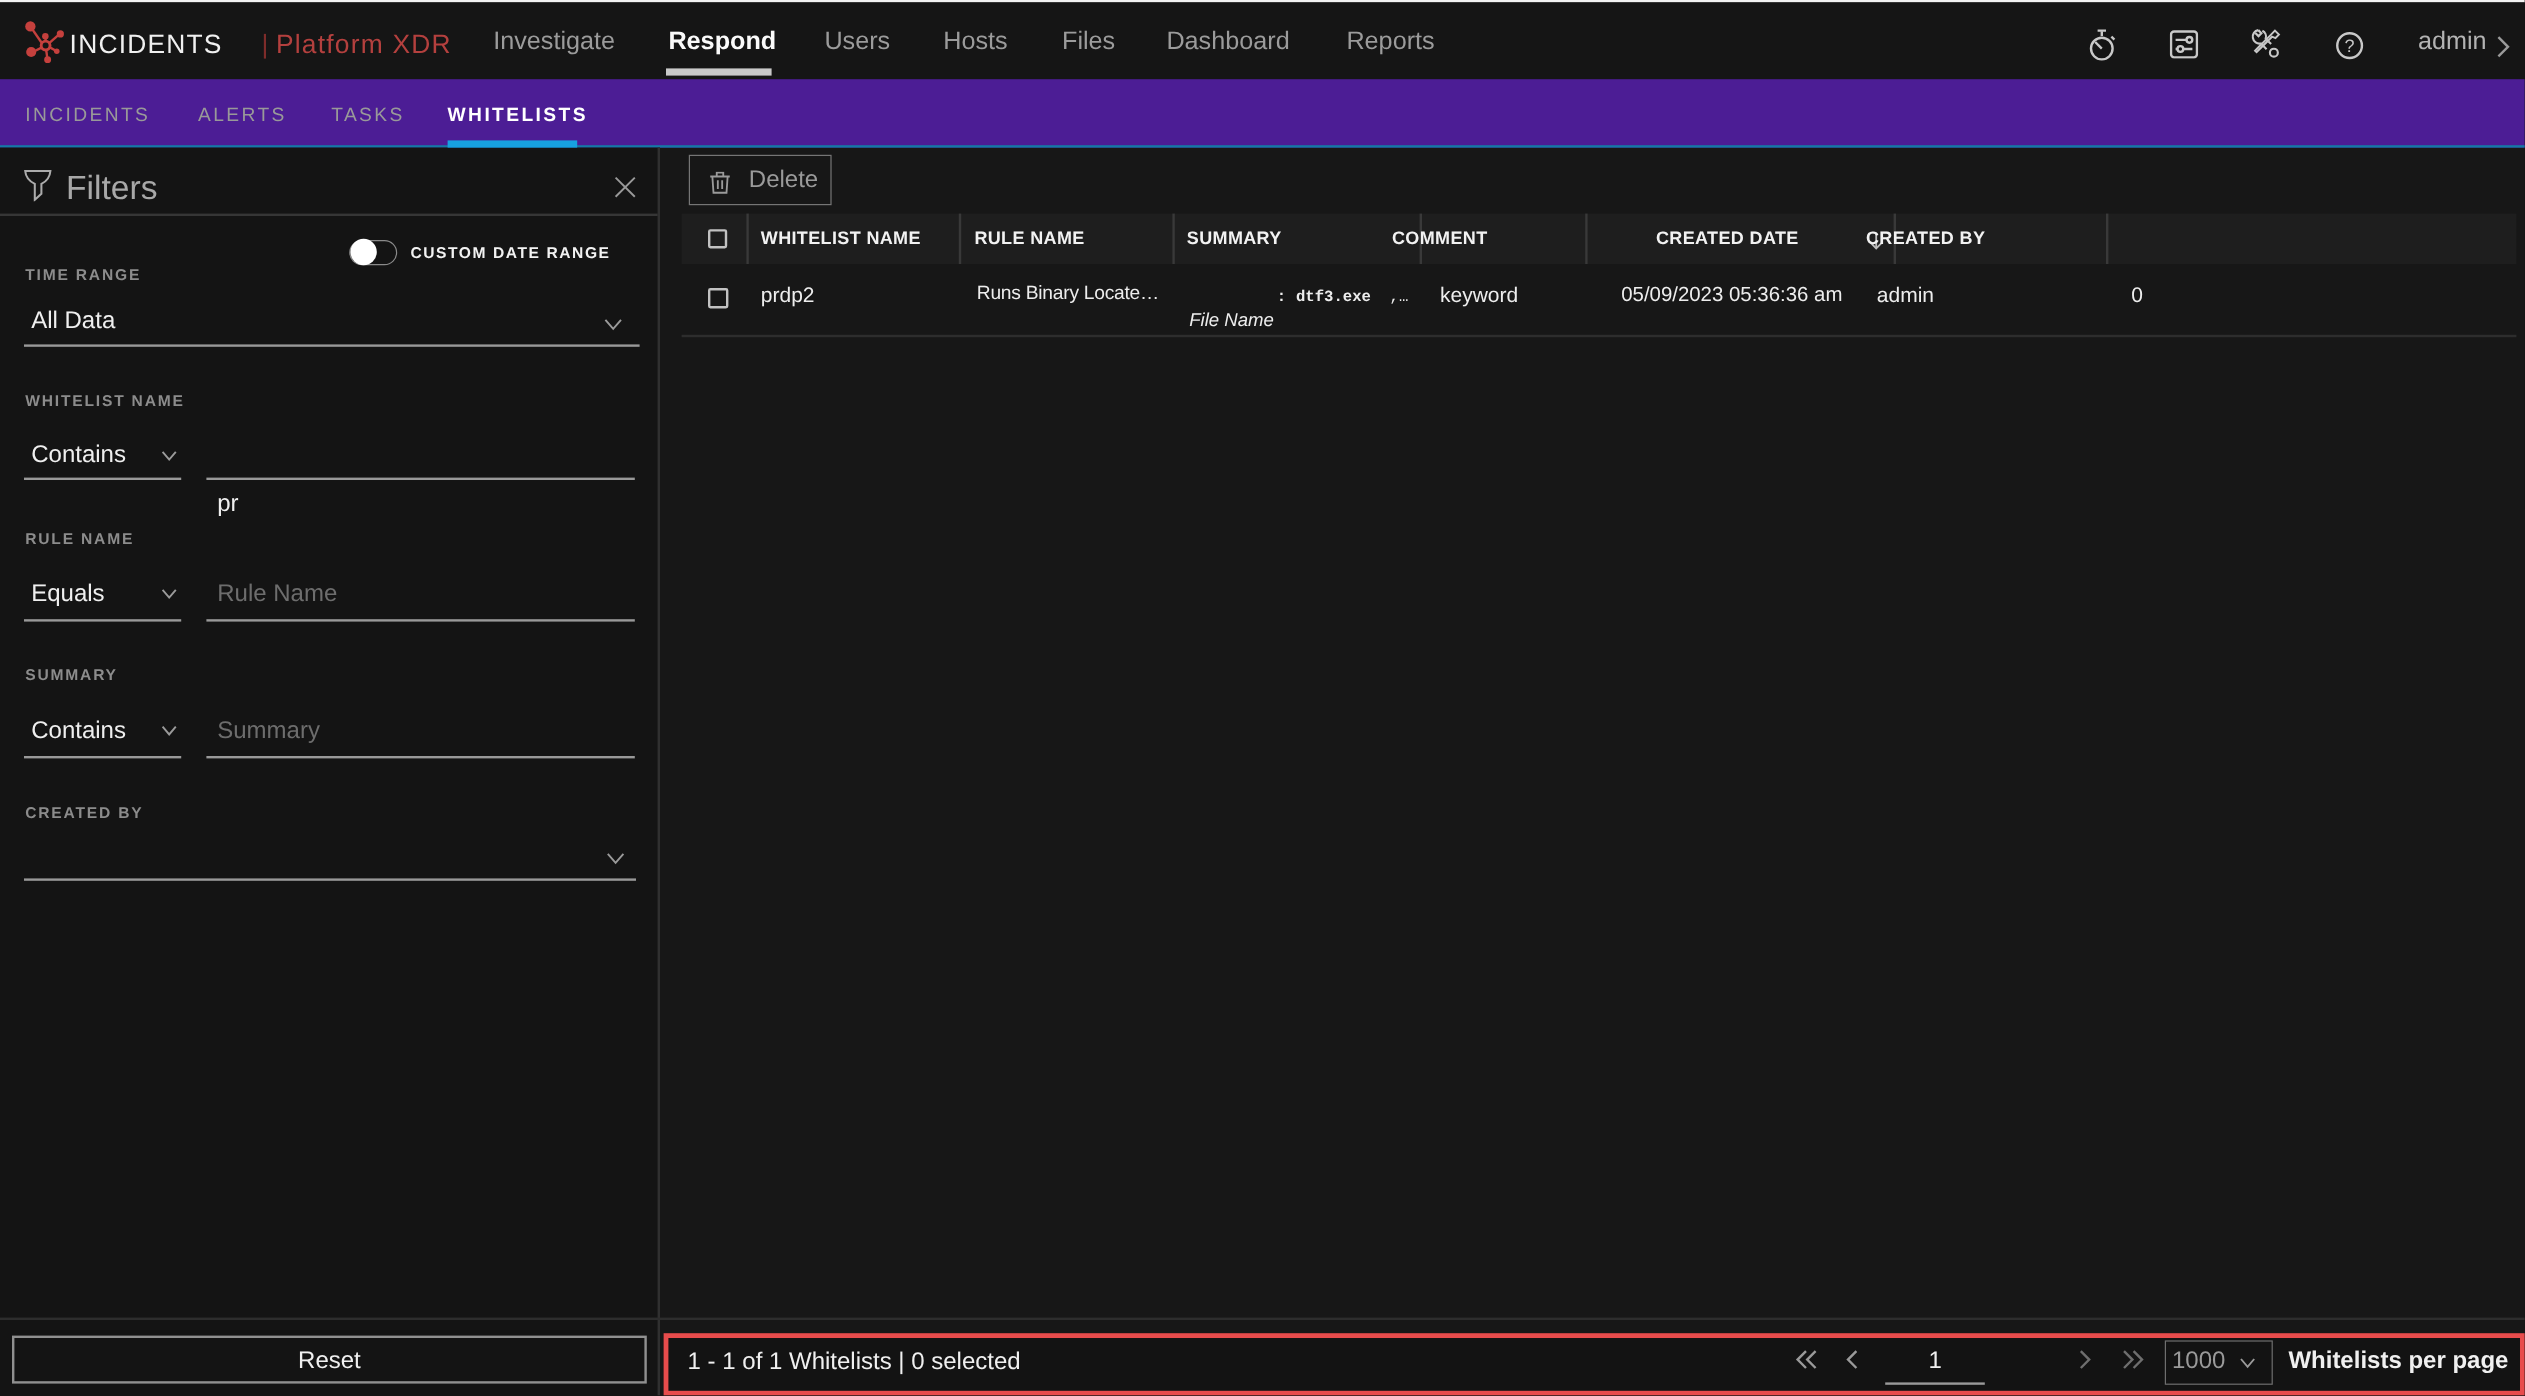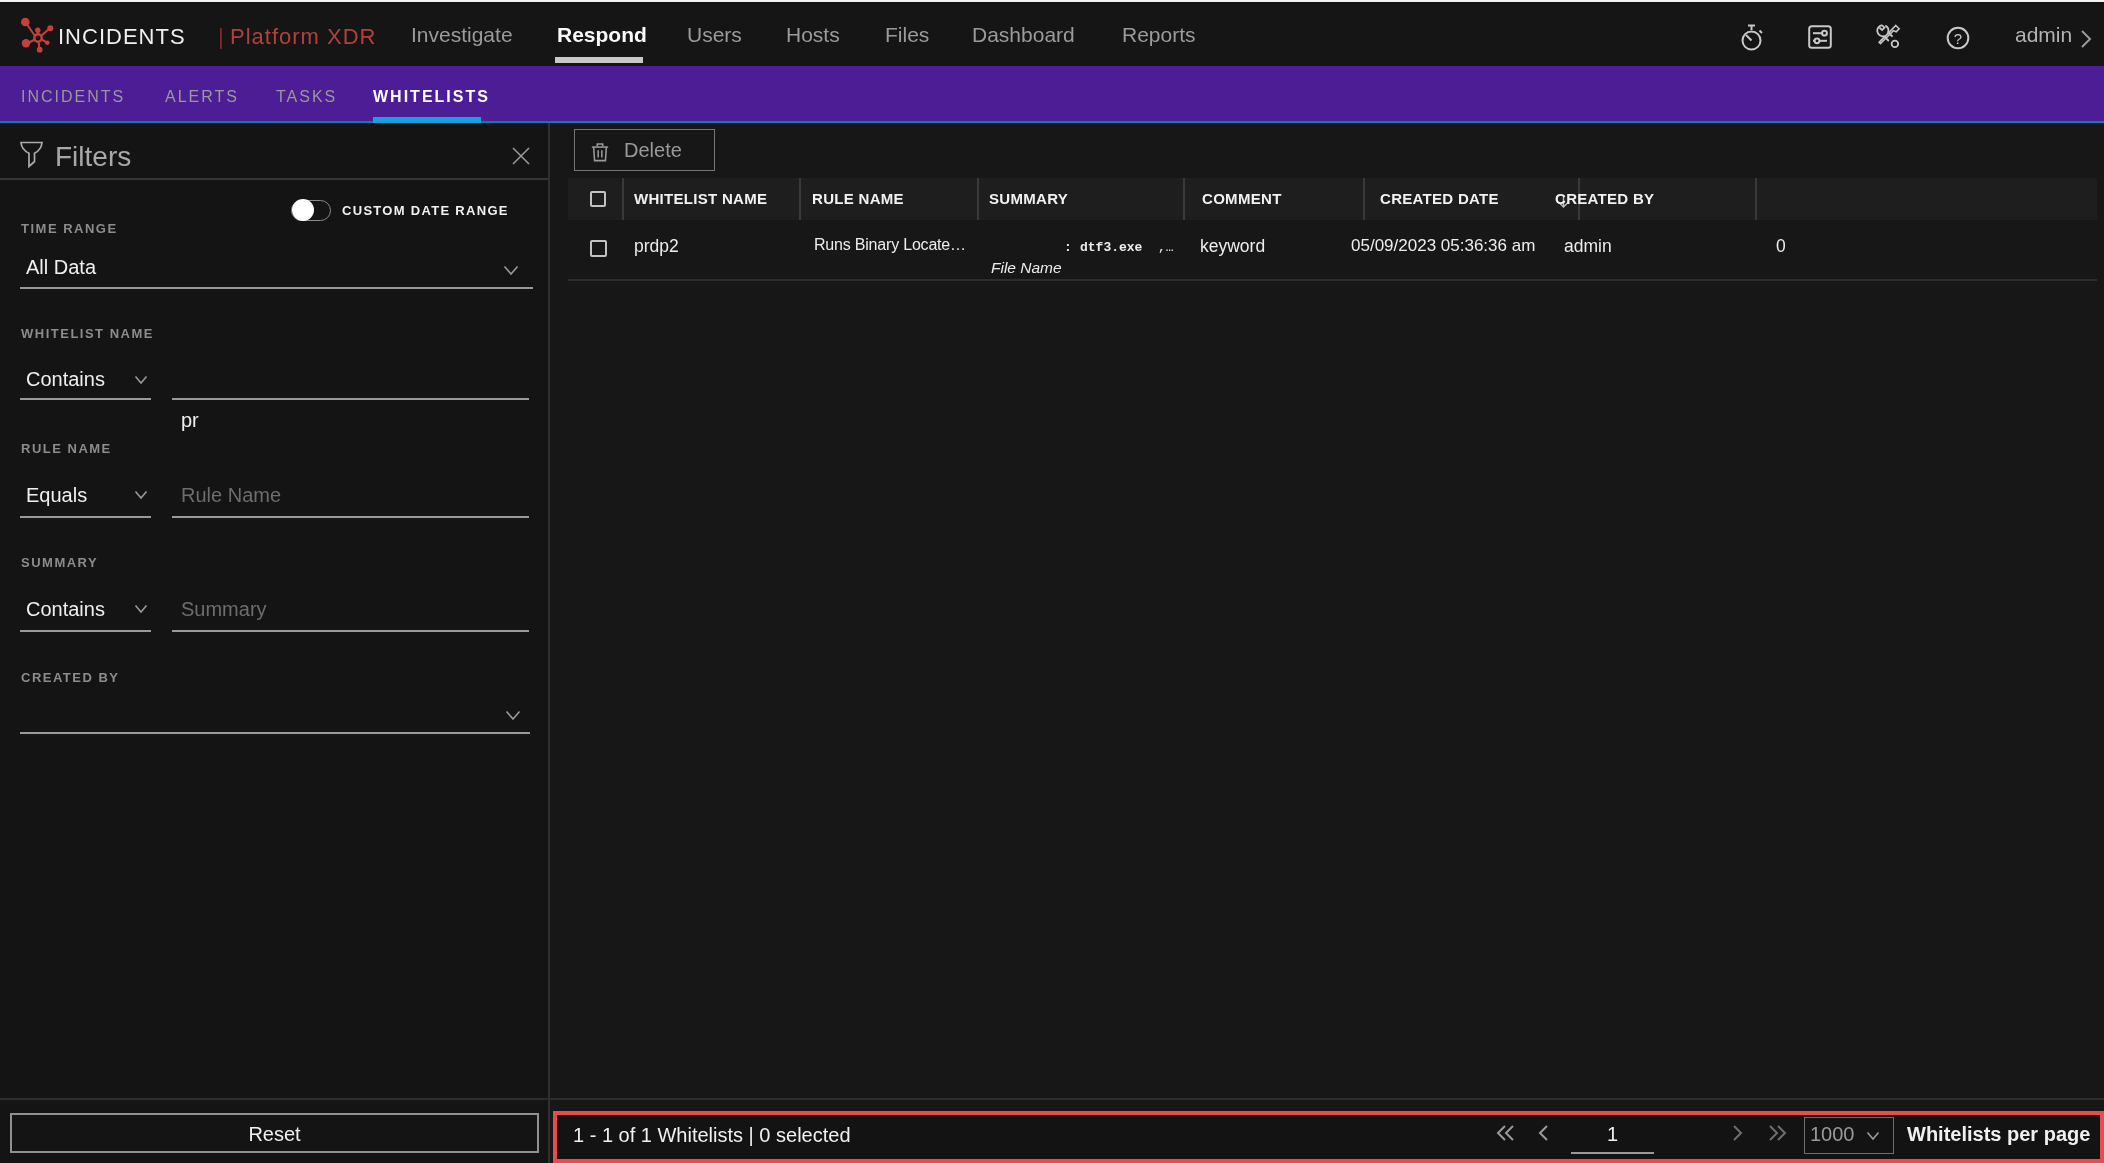--- a/index.html
+++ b/index.html
@@ -42,7 +42,7 @@
 #resetbtn span { position:absolute; left:0; top:8px; width:100%; text-align:center; font-size:20px; color:#f0f0f0; }
 
 
-#deletebtn { left:574px; top:129px; width:141px; height:42px; border:1.5px solid #757575; }
+#deletebtn { left:574px; top:129px; width:119px; height:42px; border:1.5px solid #757575; }
 #deletebtn span { position:absolute; left:49px; top:9px; font-size:20px; color:#9a9a9a; }
 
 #thead { left:568px; top:178px; width:1529px; height:42px; background:#1e1e1e; }

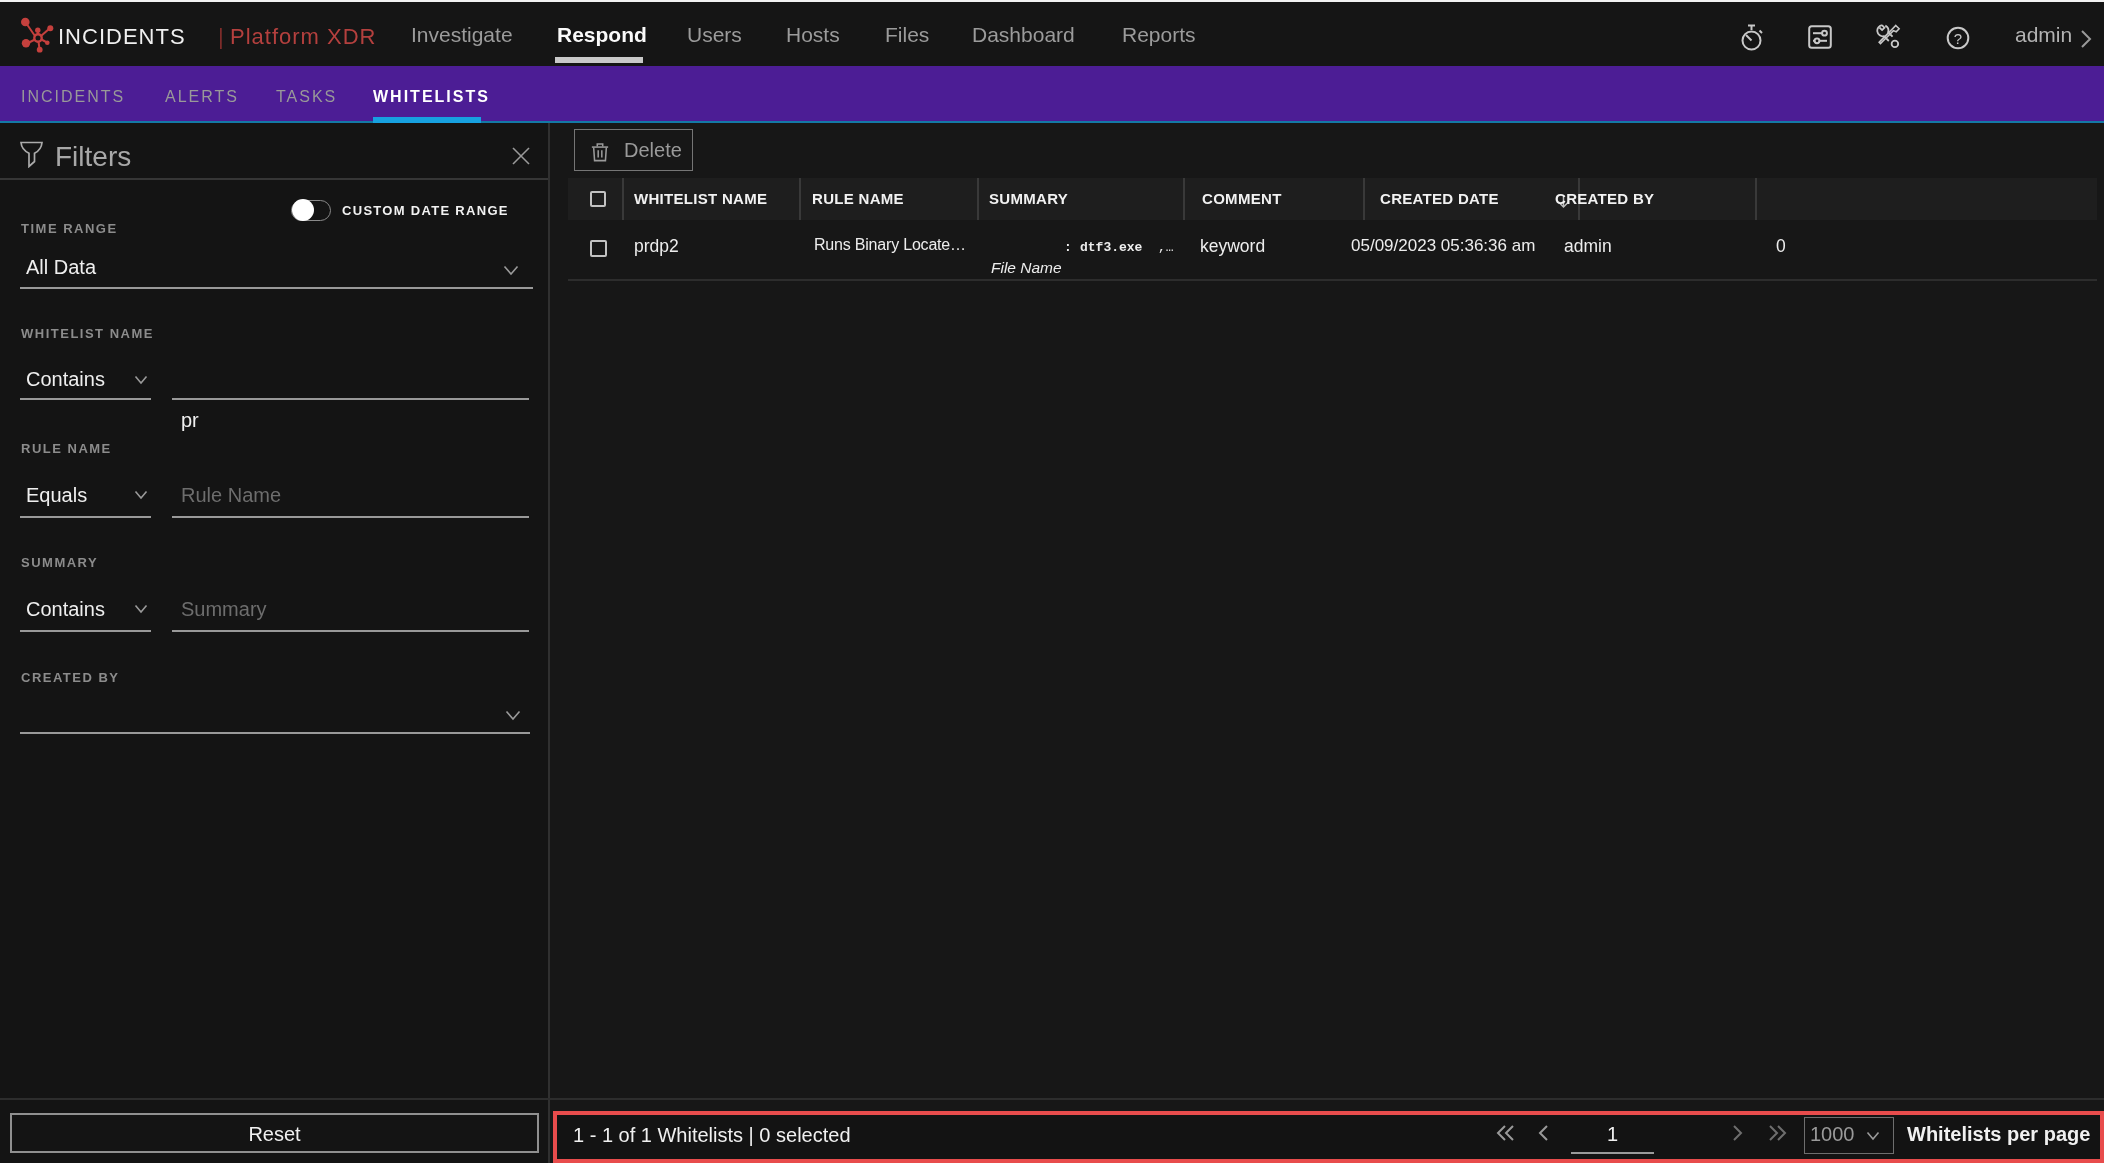--- a/index.html
+++ b/index.html
@@ -237,7 +237,7 @@
     <div class="th" style="left:411px; width:206px;">
         <span style="left:10px;">SUMMARY</span>
       </div>
-    <div class="th" style="left:624px; width:173px;">
+    <div class="th" style="left:582px; width:173px;">
         <span style="left:10px;">COMMENT</span>
       </div>
     <div class="th" style="left:803px; width:209px;text-align:right;">

